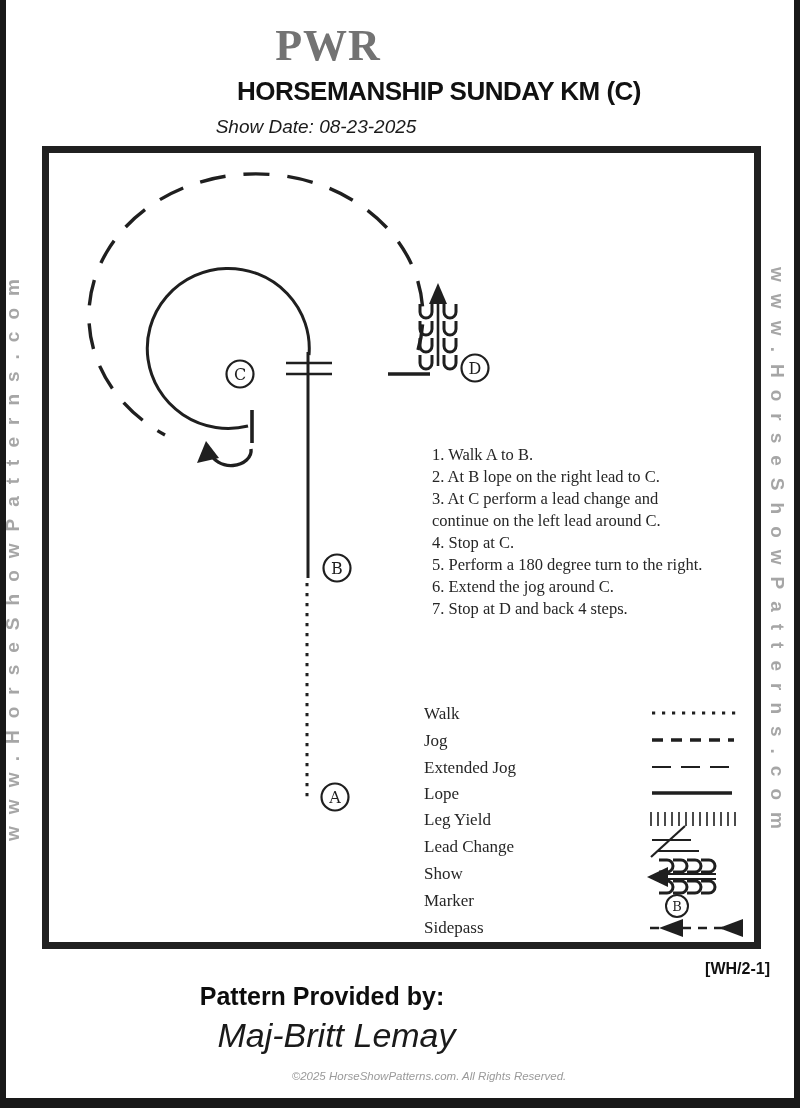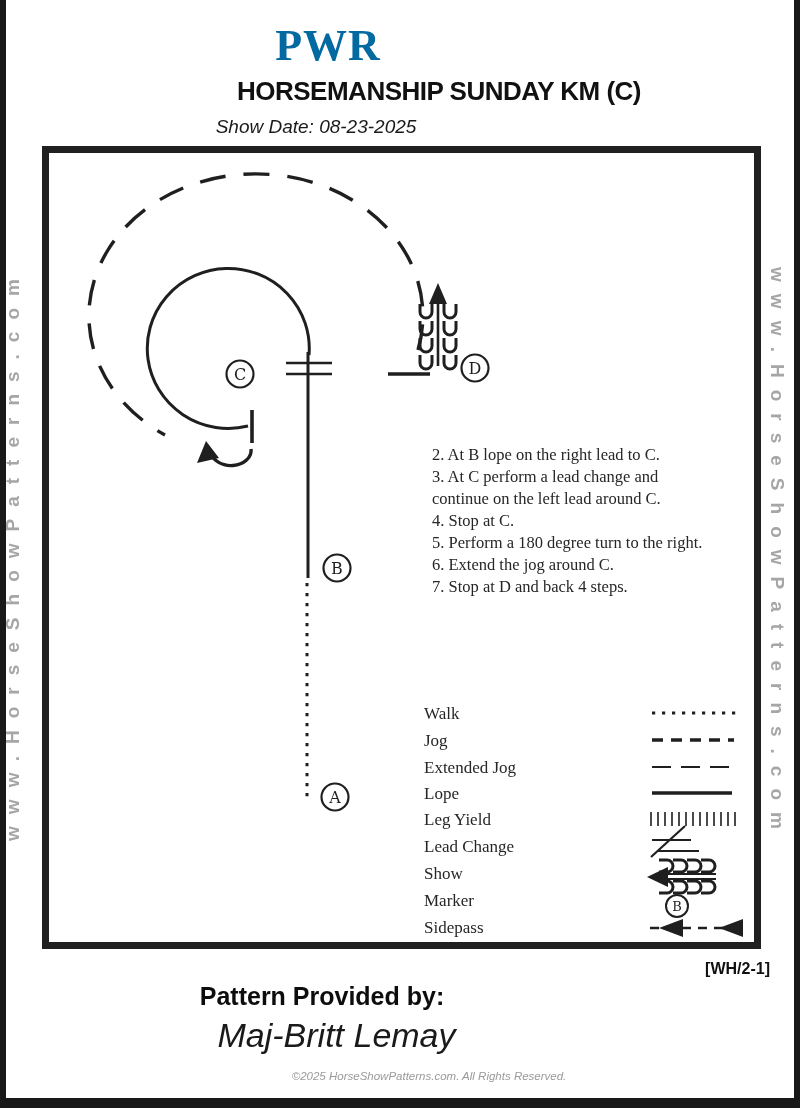--- a/index.html
+++ b/index.html
@@ -15,7 +15,7 @@
   .club {
     position:absolute; left:0; top:20px; width:656px; text-align:center;
     font-family:"Liberation Serif", serif; font-weight:bold; font-size:44px;
-    letter-spacing:1px; color:#0369a1;
+    letter-spacing:1px; color:#737373;
   }
   .title {
     position:absolute; left:0; top:76px; width:800px; text-align:center;

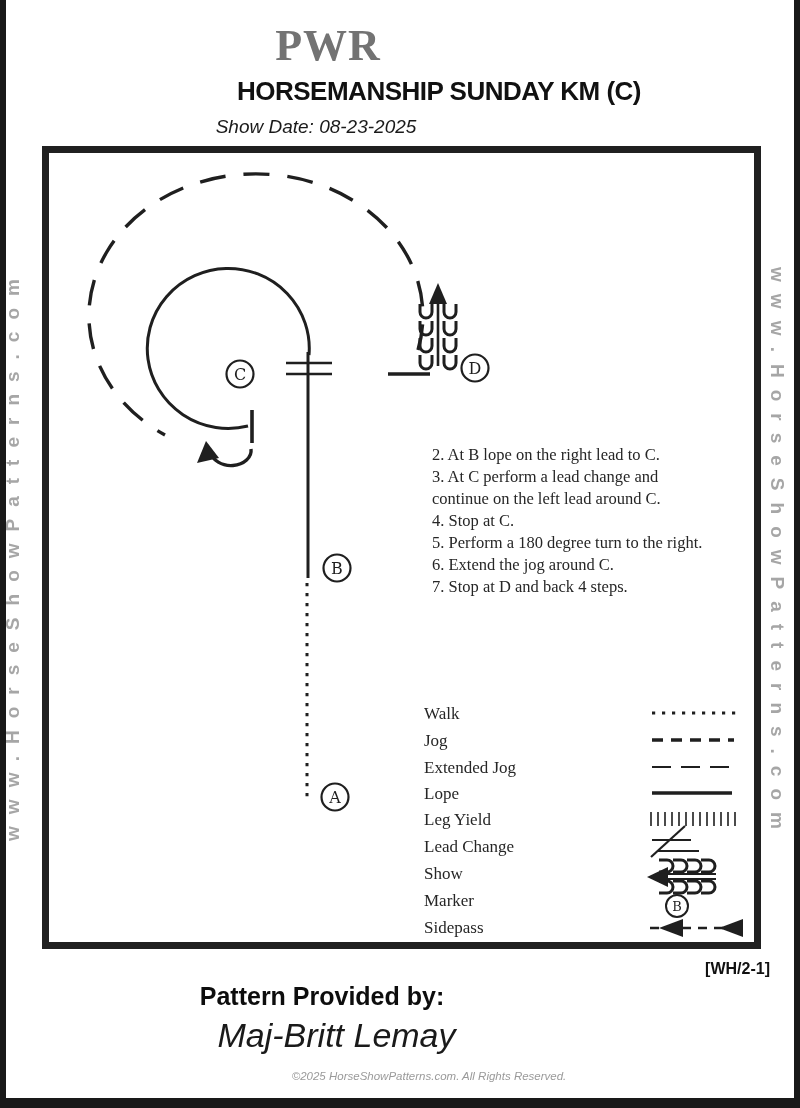--- a/index.html
+++ b/index.html
@@ -191,6 +191,7 @@
   </svg>
 
   <div class="instructions">
+    <div>1. Walk A to B.</div>
     <div>2. At B lope on the right lead to C.</div>
     <div>3. At C perform a lead change and continue on the left lead around C.</div>
     <div>4. Stop at C.</div>

